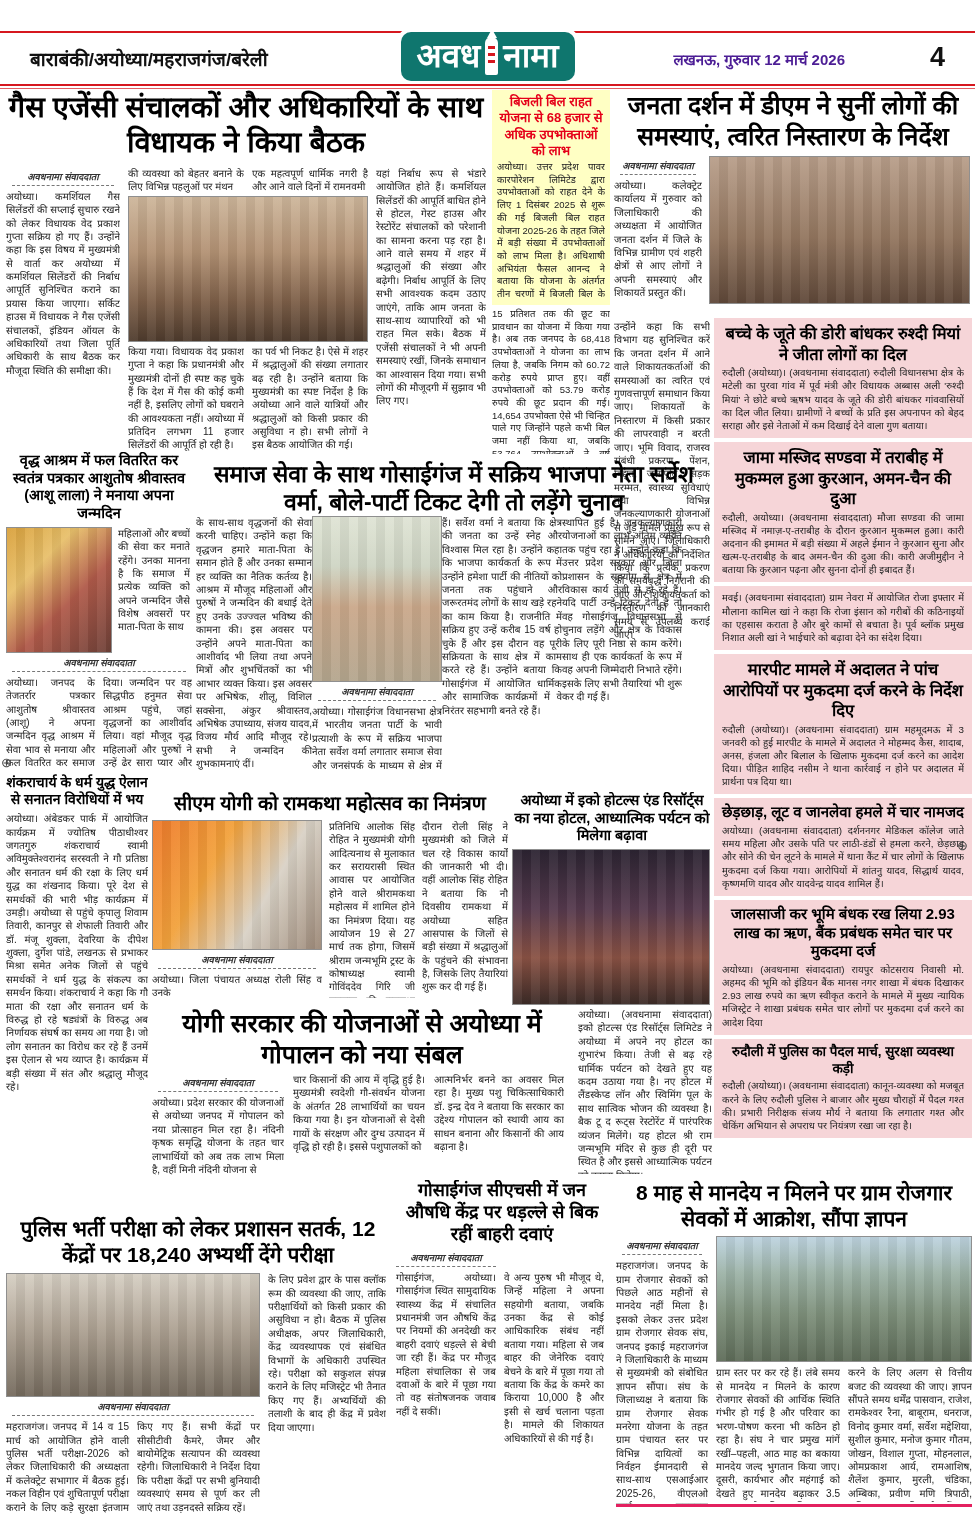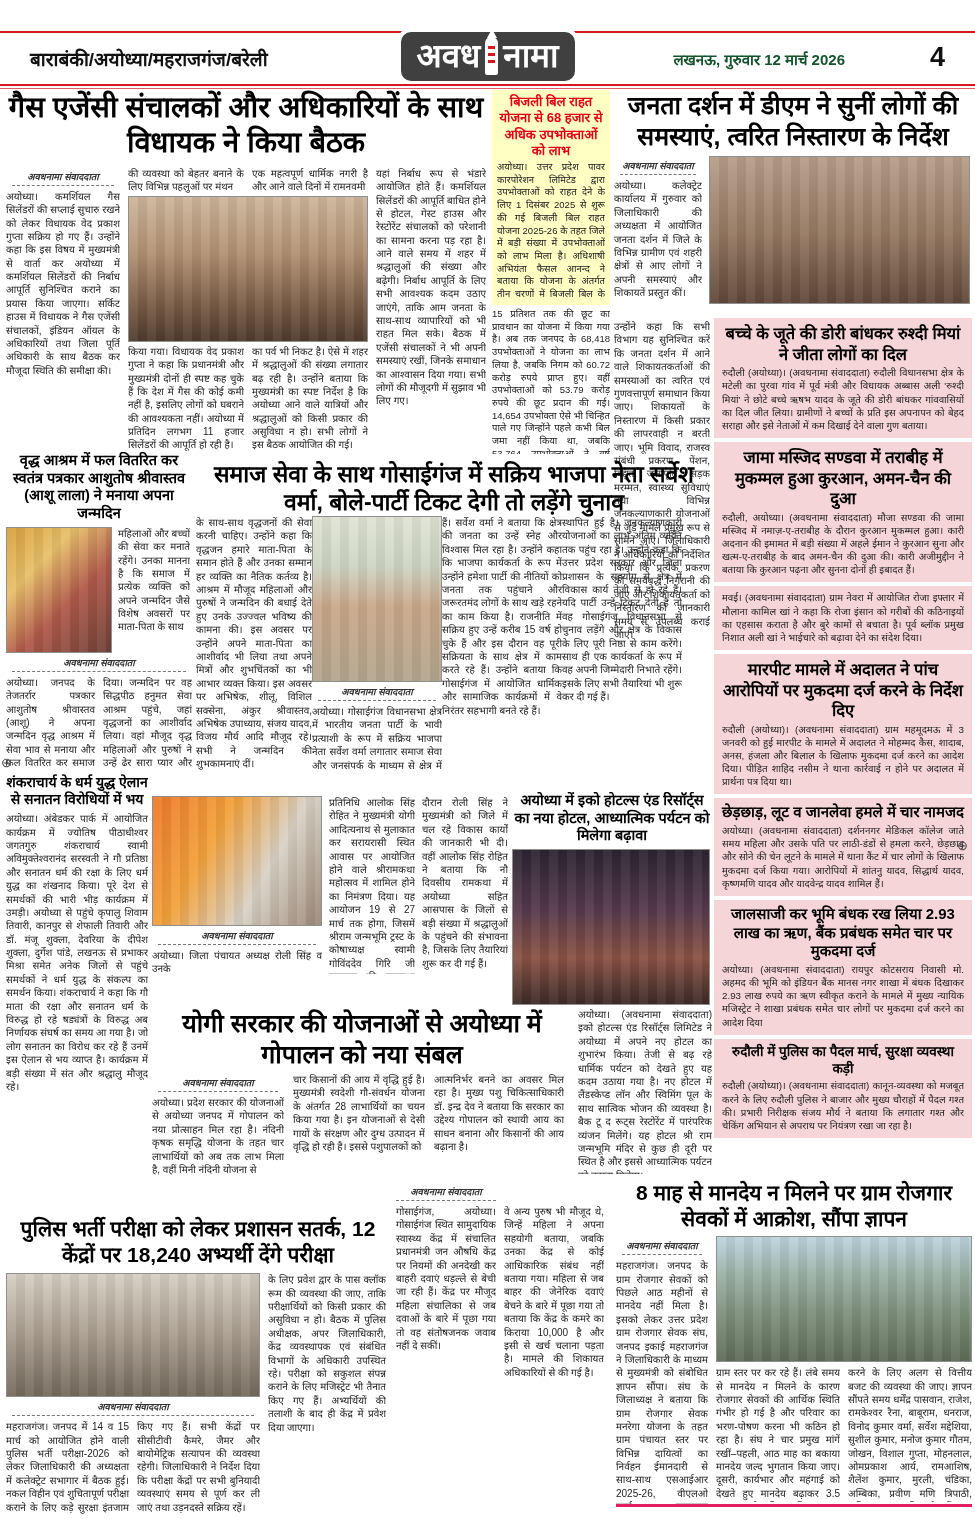--- a/index.html
+++ b/index.html
@@ -14,7 +14,7 @@
   .masthead { position: absolute; top: 34px; left: 0; right: 0; height: 50px; display: flex; align-items: center; }
   .regions { position: absolute; left: 30px; top: 12px; font-size: 19px; font-weight: 700; color: #111; }
   .logo { position: absolute; left: 50%; top: -2px; transform: translateX(-50%);
-    background: #404040; border-radius: 10px; padding: 3px 16px; display: flex; align-items: center;
+    background: #0f766e; border-radius: 10px; padding: 3px 16px; display: flex; align-items: center;
     color: #fff; font-size: 33px; font-weight: 800; line-height: 1.3; box-shadow: 0 0 0 4px #fff; }
   .minaret { display: inline-block; width: 13px; height: 38px; background: #fff; border-radius: 6px 6px 2px 2px; position: relative; margin: 0 5px; }
   .minaret::before { content: ""; position: absolute; top: -8px; left: 50%; transform: translateX(-50%);

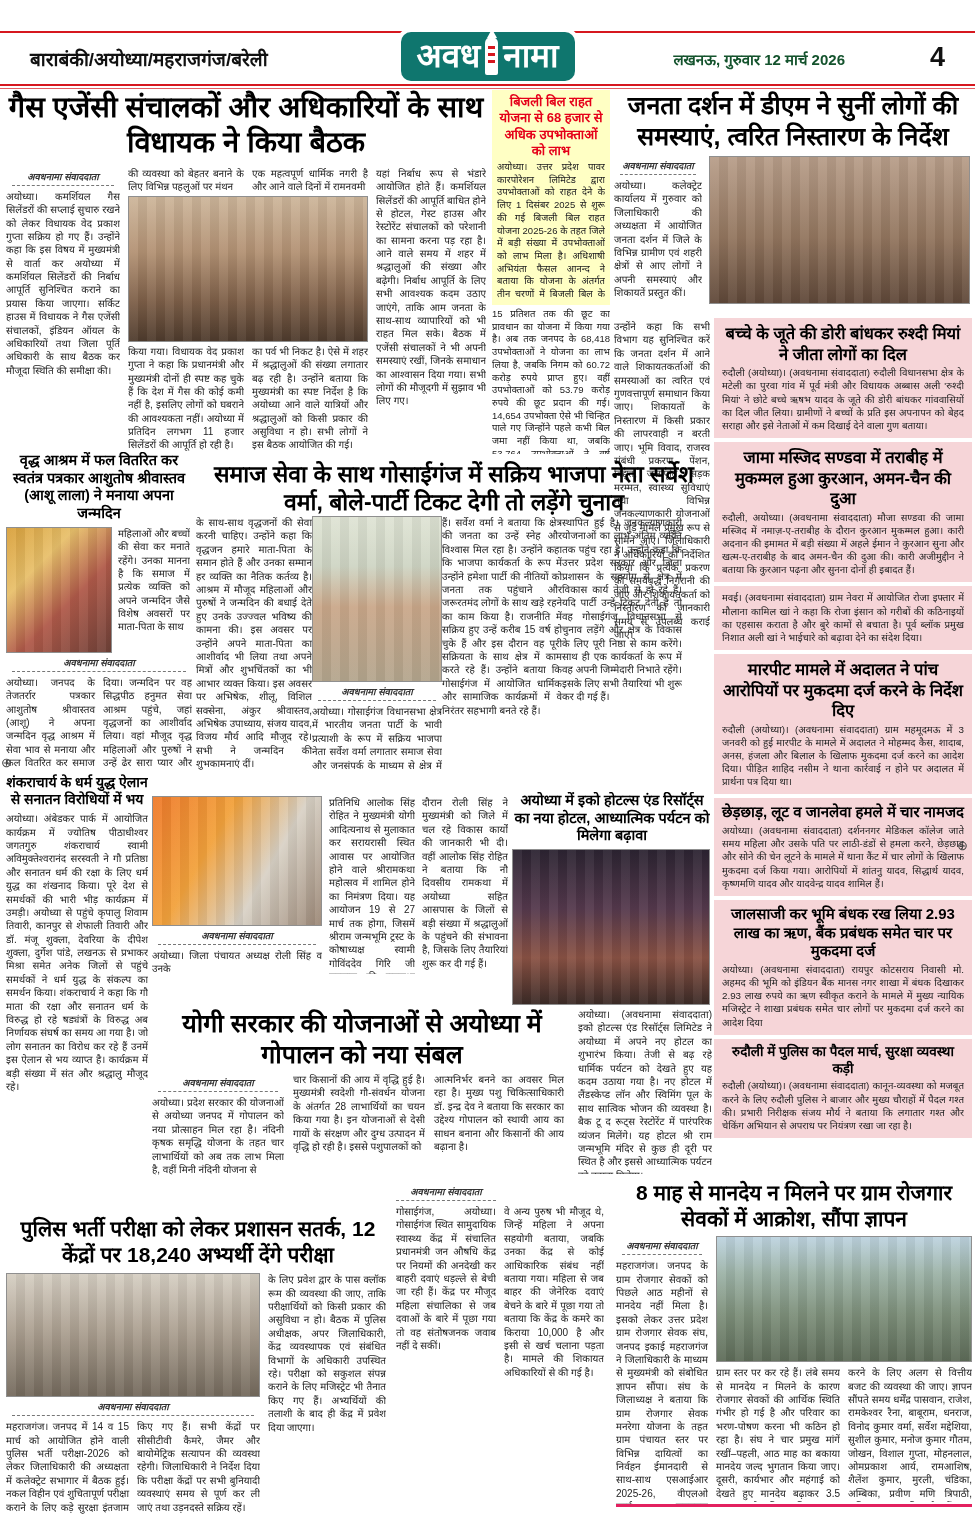--- a/index.html
+++ b/index.html
@@ -21,7 +21,7 @@
     border-left: 5px solid transparent; border-right: 5px solid transparent; border-bottom: 9px solid #fff; }
   .minaret::after { content: ""; position: absolute; top: 9px; left: 3px; right: 3px; height: 20px;
     background: repeating-linear-gradient(180deg,#d6181f 0 3px,transparent 3px 7px); }
-  .dateline { position: absolute; right: 130px; top: 15px; font-size: 15px; font-weight: 700; color: #14532d; }
+  .dateline { position: absolute; right: 130px; top: 15px; font-size: 15px; font-weight: 700; color: #4c1d95; }
   .pageno { position: absolute; right: 30px; top: 8px; font-size: 27px; font-weight: 700; color: #111; }
   
   .blk { position: absolute; overflow: hidden; }

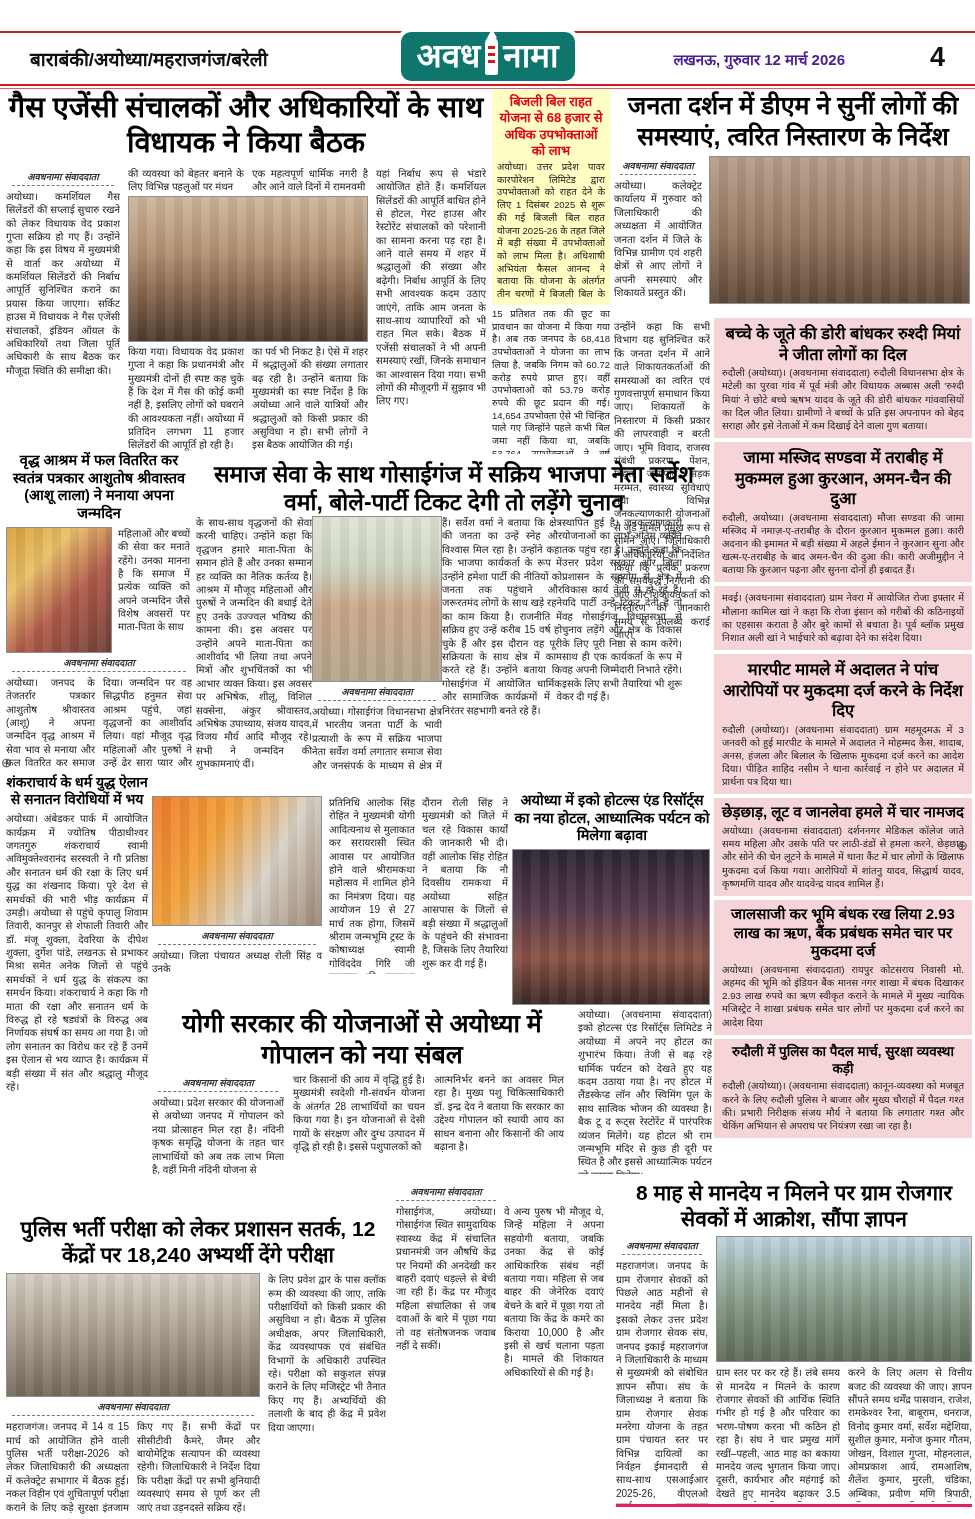--- a/index.html
+++ b/index.html
@@ -202,6 +202,7 @@
   </div>
 
   <div class="blk" id="blk-cmyogi">
+    <div class="hl">सीएम योगी को रामकथा महोत्सव का निमंत्रण</div>
     <div class="row" style="gap:7px;margin-top:4px;">
       <div style="width:170px;flex:none;">
         <div class="photo ph-yogi" style="width:170px;height:130px;"></div>

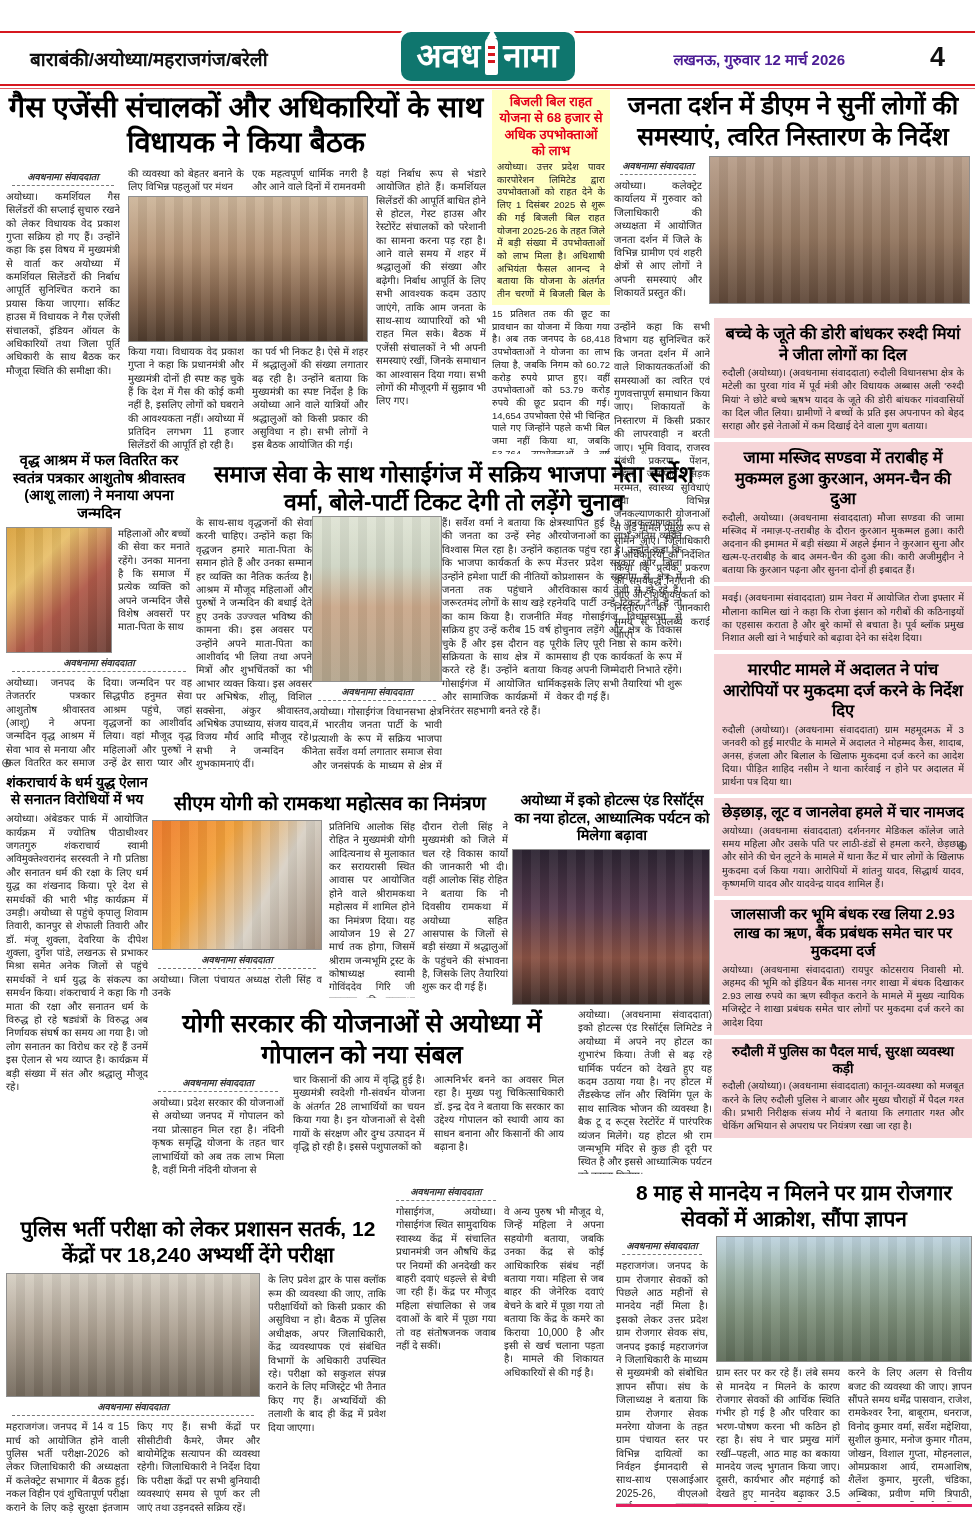--- a/index.html
+++ b/index.html
@@ -245,6 +245,7 @@
   </div>
 
   <div class="blk" id="blk-aushadhi">
+    <div class="hl">गोसाईगंज सीएचसी में जन औषधि केंद्र पर धड़ल्ले से बिक रहीं बाहरी दवाएं</div>
     <div class="byline" style="width:100px;margin:5px 0 4px 0;">अवधनामा संवाददाता</div>
     <div class="row" style="gap:8px;">
       <div class="body-txt" style="width:100px;height:250px;">गोसाईगंज, अयोध्या। गोसाईगंज स्थित सामुदायिक स्वास्थ्य केंद्र में संचालित प्रधानमंत्री जन औषधि केंद्र पर नियमों की अनदेखी कर बाहरी दवाएं धड़ल्ले से बेची जा रही हैं। केंद्र पर मौजूद महिला संचालिका से जब दवाओं के बारे में पूछा गया तो वह संतोषजनक जवाब नहीं दे सकीं।</div>

